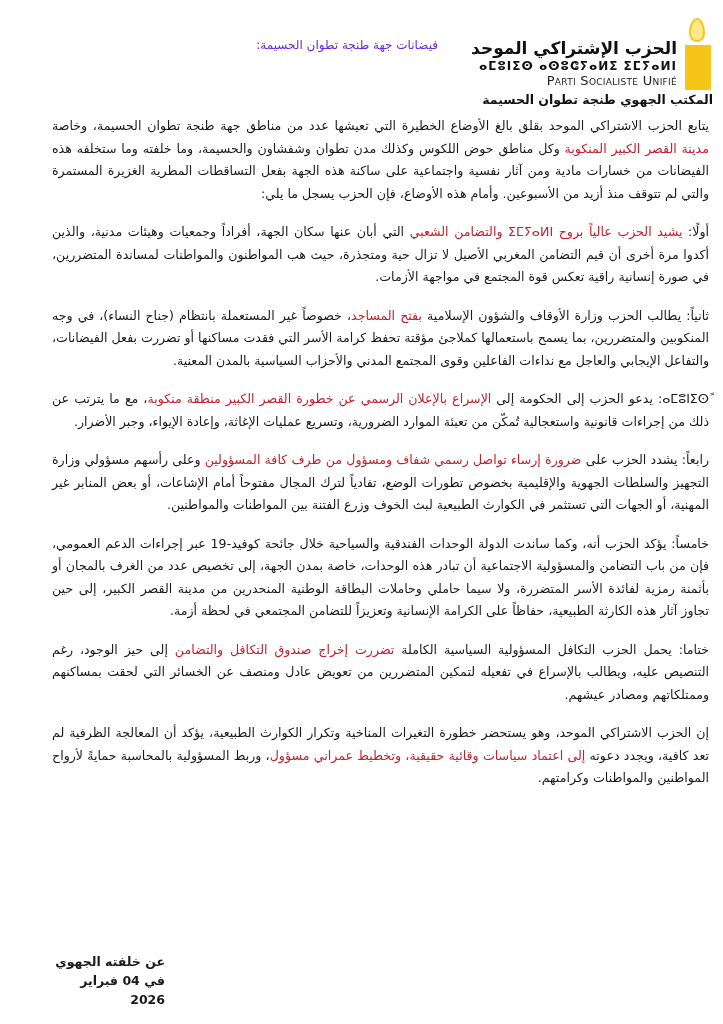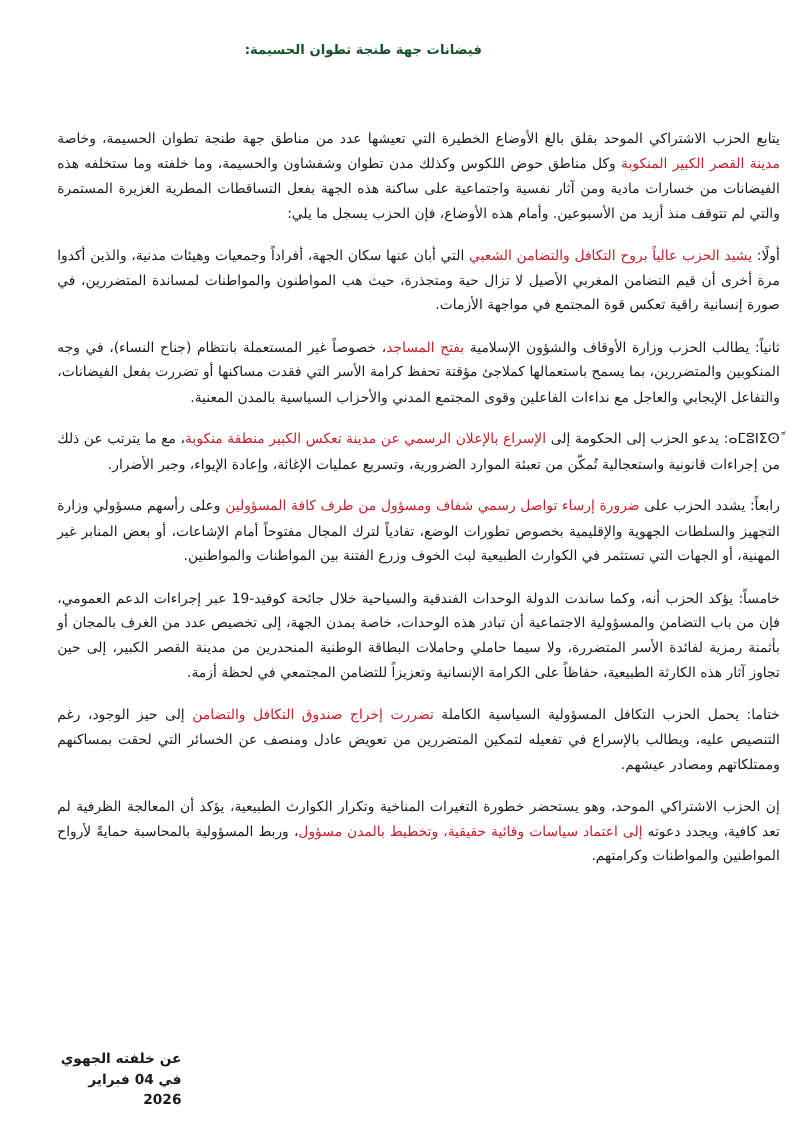--- a/index.html
+++ b/index.html
@@ -20,7 +20,7 @@
 
   
   .heading { position:absolute; right:215px; top:38px; width:400px; direction:rtl; text-align:right; }
-  .heading .line1 { font-size:12px; font-weight:bold; color:#14532d; margin-right:70px; }
+  .heading .line1 { font-size:12px; font-weight:normal; color:#6d28d9; margin-right:70px; }
   .heading .line2 { font-size:12.5px; font-weight:bold; color:#c3202b; margin-top:4px; white-space:nowrap; }
 
   

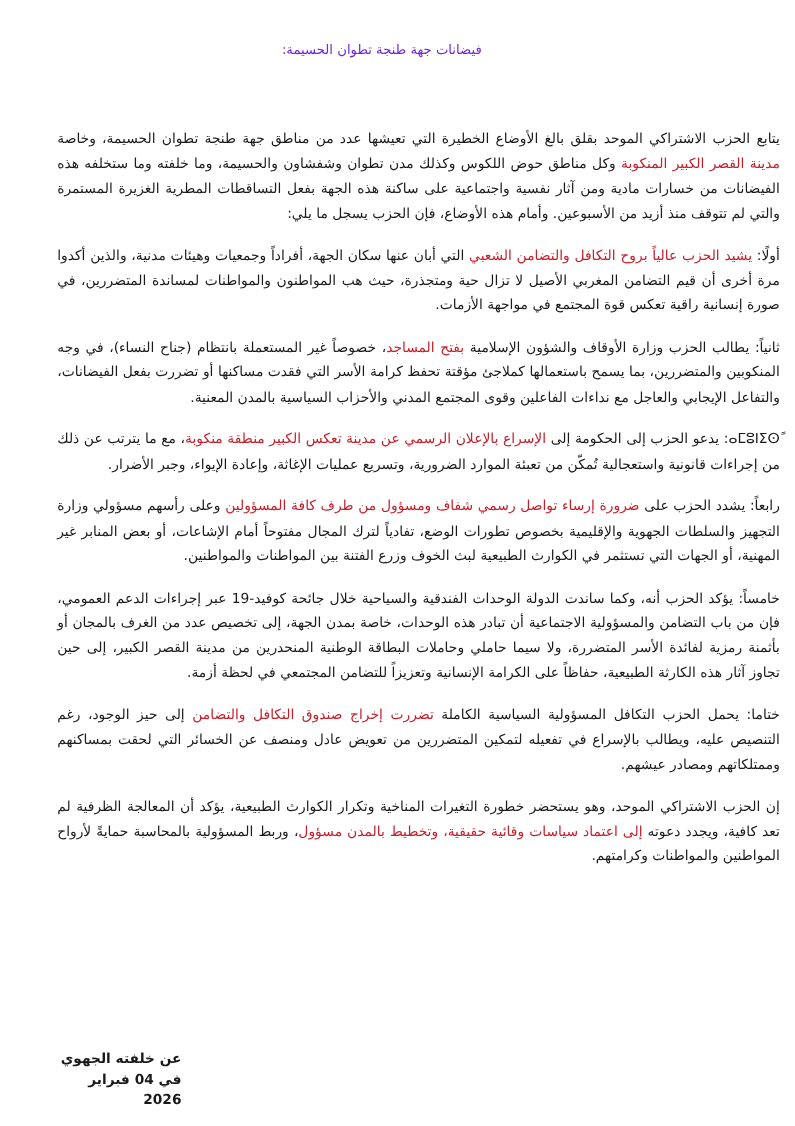--- a/index.html
+++ b/index.html
@@ -35,6 +35,16 @@
 
 <div class="page">
 
+  <div class="logo">
+    <div class="candle">
+      <div class="flame"></div>
+      <div class="body"></div>
+    </div>
+    <div class="logo-ar">الحزب الإشتراكي الموحد</div>
+    <div class="logo-tz">ⴰⵎⵓⵏⵉⵙ ⴰⵙⵓⵛⵢⴰⵍⵉ ⵉⵎⵢⴰⵍⵏ</div>
+    <div class="logo-fr">Parti Socialiste Unifié</div>
+    <div class="logo-sub">المكتب الجهوي طنجة تطوان الحسيمة</div>
+  </div>
 
   <div class="heading">
     <div class="line1">فيضانات جهة طنجة تطوان الحسيمة:</div>

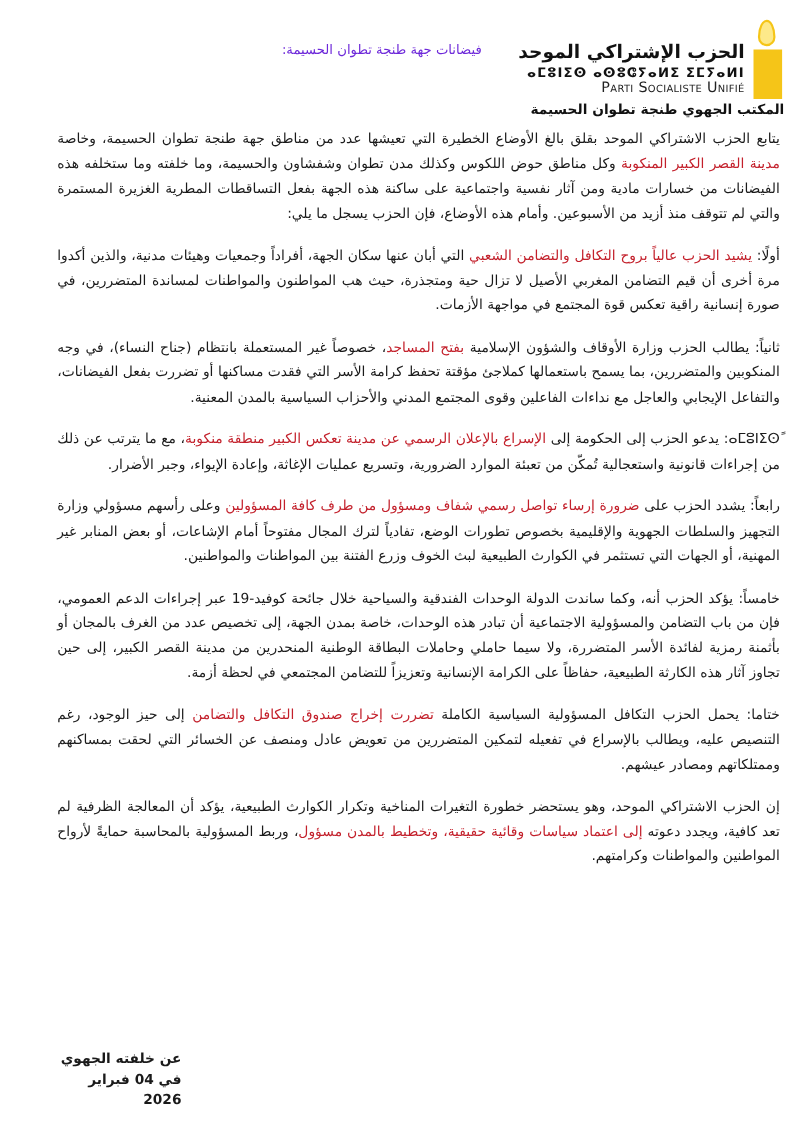--- a/index.html
+++ b/index.html
@@ -52,7 +52,7 @@
 
   <div class="content" id="content">
       <p class="para"><span>يتابع الحزب الاشتراكي الموحد بقلق بالغ الأوضاع الخطيرة التي تعيشها عدد من مناطق جهة طنجة تطوان الحسيمة، وخاصة </span><span class="hl" style="color: rgb(195, 32, 43);">مدينة القصر الكبير المنكوبة</span><span> وكل مناطق حوض اللكوس وكذلك مدن تطوان وشفشاون والحسيمة، وما خلفته وما ستخلفه هذه الفيضانات من خسارات مادية ومن آثار نفسية واجتماعية على ساكنة هذه الجهة بفعل التساقطات المطرية الغزيرة المستمرة والتي لم تتوقف منذ أزيد من الأسبوعين. وأمام هذه الأوضاع، فإن الحزب يسجل ما يلي:</span></p>
-      <p class="para"><span>أولًا: </span><span class="hl" style="color: rgb(195, 32, 43);">يشيد الحزب عالياً بروح التكافل والتضامن الشعبي</span><span> التي أبان عنها سكان الجهة، أفراداً وجمعيات وهيئات مدنية، والذين أكدوا مرة أخرى أن قيم التضامن المغربي الأصيل لا تزال حية ومتجذرة، حيث هب المواطنون والمواطنات لمساندة المتضررين، في صورة إنسانية راقية تعكس قوة المجتمع في مواجهة الأزمات.</span></p>
+      <p class="para"><span>أولًا: </span><span class="hl" style="color: rgb(195, 32, 43);">يشيد الحزب عالياً بروح ⵉⵎⵢⴰⵍⵏ والتضامن الشعبي</span><span> التي أبان عنها سكان الجهة، أفراداً وجمعيات وهيئات مدنية، والذين أكدوا مرة أخرى أن قيم التضامن المغربي الأصيل لا تزال حية ومتجذرة، حيث هب المواطنون والمواطنات لمساندة المتضررين، في صورة إنسانية راقية تعكس قوة المجتمع في مواجهة الأزمات.</span></p>
       <p class="para"><span>ثانياً: يطالب الحزب وزارة الأوقاف والشؤون الإسلامية </span><span class="hl" style="color: rgb(195, 32, 43);">بفتح المساجد</span><span>، خصوصاً غير المستعملة بانتظام (جناح النساء)، في وجه المنكوبين والمتضررين، بما يسمح باستعمالها كملاجئ مؤقتة تحفظ كرامة الأسر التي فقدت مساكنها أو تضررت بفعل الفيضانات، والتفاعل الإيجابي والعاجل مع نداءات الفاعلين وقوى المجتمع المدني والأحزاب السياسية بالمدن المعنية.</span></p>
       <p class="para"><span>ⴰⵎⵓⵏⵉⵙً: يدعو الحزب إلى الحكومة إلى </span><span class="hl" style="color: rgb(195, 32, 43);">الإسراع بالإعلان الرسمي عن مدينة تعكس الكبير منطقة منكوبة</span><span>، مع ما يترتب عن ذلك من إجراءات قانونية واستعجالية تُمكّن من تعبئة الموارد الضرورية، وتسريع عمليات الإغاثة، وإعادة الإيواء، وجبر الأضرار.</span></p>
       <p class="para"><span>رابعاً: يشدد الحزب على </span><span class="hl" style="color: rgb(195, 32, 43);">ضرورة إرساء تواصل رسمي شفاف ومسؤول من طرف كافة المسؤولين</span><span> وعلى رأسهم مسؤولي وزارة التجهيز والسلطات الجهوية والإقليمية بخصوص تطورات الوضع، تفادياً لترك المجال مفتوحاً أمام الإشاعات، أو بعض المنابر غير المهنية، أو الجهات التي تستثمر في الكوارث الطبيعية لبث الخوف وزرع الفتنة بين المواطنات والمواطنين.</span></p>

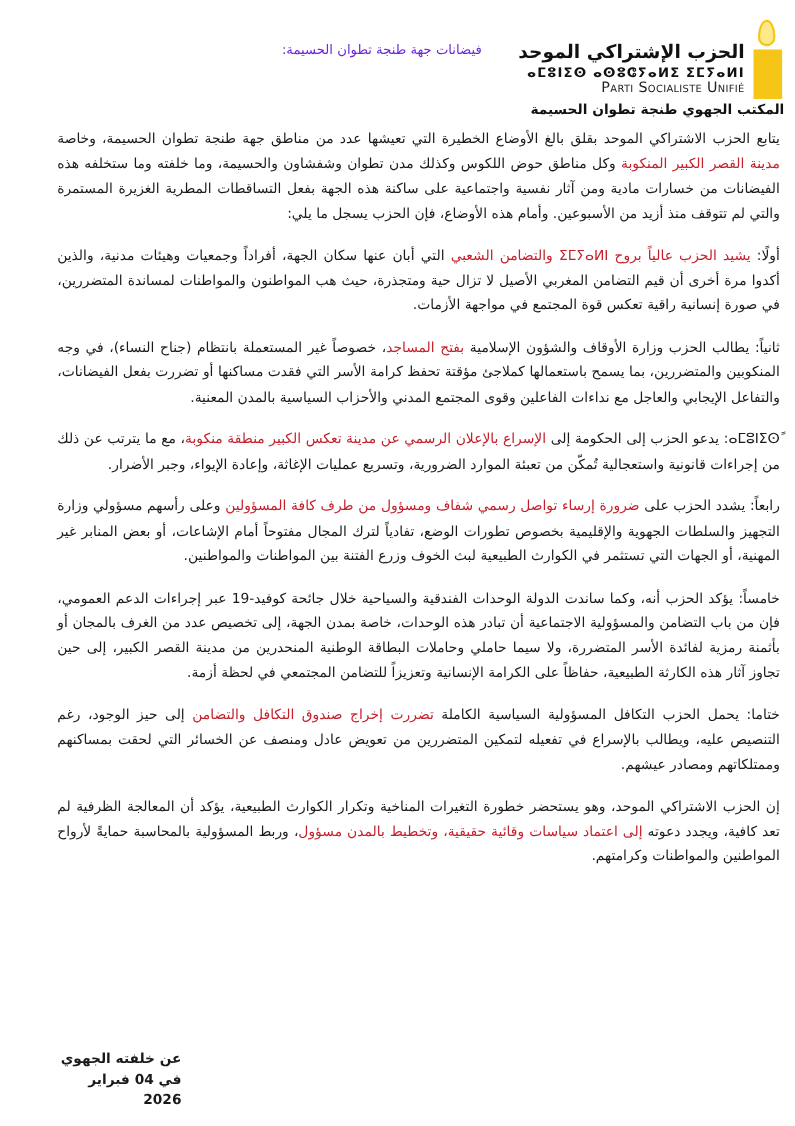--- a/index.html
+++ b/index.html
@@ -54,7 +54,7 @@
       <p class="para"><span>يتابع الحزب الاشتراكي الموحد بقلق بالغ الأوضاع الخطيرة التي تعيشها عدد من مناطق جهة طنجة تطوان الحسيمة، وخاصة </span><span class="hl" style="color: rgb(195, 32, 43);">مدينة القصر الكبير المنكوبة</span><span> وكل مناطق حوض اللكوس وكذلك مدن تطوان وشفشاون والحسيمة، وما خلفته وما ستخلفه هذه الفيضانات من خسارات مادية ومن آثار نفسية واجتماعية على ساكنة هذه الجهة بفعل التساقطات المطرية الغزيرة المستمرة والتي لم تتوقف منذ أزيد من الأسبوعين. وأمام هذه الأوضاع، فإن الحزب يسجل ما يلي:</span></p>
       <p class="para"><span>أولًا: </span><span class="hl" style="color: rgb(195, 32, 43);">يشيد الحزب عالياً بروح ⵉⵎⵢⴰⵍⵏ والتضامن الشعبي</span><span> التي أبان عنها سكان الجهة، أفراداً وجمعيات وهيئات مدنية، والذين أكدوا مرة أخرى أن قيم التضامن المغربي الأصيل لا تزال حية ومتجذرة، حيث هب المواطنون والمواطنات لمساندة المتضررين، في صورة إنسانية راقية تعكس قوة المجتمع في مواجهة الأزمات.</span></p>
       <p class="para"><span>ثانياً: يطالب الحزب وزارة الأوقاف والشؤون الإسلامية </span><span class="hl" style="color: rgb(195, 32, 43);">بفتح المساجد</span><span>، خصوصاً غير المستعملة بانتظام (جناح النساء)، في وجه المنكوبين والمتضررين، بما يسمح باستعمالها كملاجئ مؤقتة تحفظ كرامة الأسر التي فقدت مساكنها أو تضررت بفعل الفيضانات، والتفاعل الإيجابي والعاجل مع نداءات الفاعلين وقوى المجتمع المدني والأحزاب السياسية بالمدن المعنية.</span></p>
-      <p class="para"><span>ⴰⵎⵓⵏⵉⵙً: يدعو الحزب إلى الحكومة إلى </span><span class="hl" style="color: rgb(195, 32, 43);">الإسراع بالإعلان الرسمي عن مدينة تعكس الكبير منطقة منكوبة</span><span>، مع ما يترتب عن ذلك من إجراءات قانونية واستعجالية تُمكّن من تعبئة الموارد الضرورية، وتسريع عمليات الإغاثة، وإعادة الإيواء، وجبر الأضرار.</span></p>
+      <p class="para"><span>ⴰⵎⵓⵏⵉⵙً: يدعو الحزب إلى الحكومة إلى </span><span class="hl" style="color: rgb(195, 32, 43);">الإسراع بالإعلان الرسمي عن خطورة القصر الكبير منطقة منكوبة</span><span>، مع ما يترتب عن ذلك من إجراءات قانونية واستعجالية تُمكّن من تعبئة الموارد الضرورية، وتسريع عمليات الإغاثة، وإعادة الإيواء، وجبر الأضرار.</span></p>
       <p class="para"><span>رابعاً: يشدد الحزب على </span><span class="hl" style="color: rgb(195, 32, 43);">ضرورة إرساء تواصل رسمي شفاف ومسؤول من طرف كافة المسؤولين</span><span> وعلى رأسهم مسؤولي وزارة التجهيز والسلطات الجهوية والإقليمية بخصوص تطورات الوضع، تفادياً لترك المجال مفتوحاً أمام الإشاعات، أو بعض المنابر غير المهنية، أو الجهات التي تستثمر في الكوارث الطبيعية لبث الخوف وزرع الفتنة بين المواطنات والمواطنين.</span></p>
       <p class="para"><span>خامساً: يؤكد الحزب أنه، وكما ساندت الدولة الوحدات الفندقية والسياحية خلال جائحة كوفيد-19 عبر إجراءات الدعم العمومي، فإن من باب التضامن والمسؤولية الاجتماعية أن تبادر هذه الوحدات، خاصة بمدن الجهة، إلى تخصيص عدد من الغرف بالمجان أو بأثمنة رمزية لفائدة الأسر المتضررة، ولا سيما حاملي وحاملات البطاقة الوطنية المنحدرين من مدينة القصر الكبير، إلى حين تجاوز آثار هذه الكارثة الطبيعية، حفاظاً على الكرامة الإنسانية وتعزيزاً للتضامن المجتمعي في لحظة أزمة.</span></p>
       <p class="para"><span>ختاما: يحمل الحزب التكافل المسؤولية السياسية الكاملة </span><span class="hl" style="color: rgb(195, 32, 43);">تضررت إخراج صندوق التكافل والتضامن</span><span> إلى حيز الوجود، رغم التنصيص عليه، ويطالب بالإسراع في تفعيله لتمكين المتضررين من تعويض عادل ومنصف عن الخسائر التي لحقت بمساكنهم وممتلكاتهم ومصادر عيشهم.</span></p>

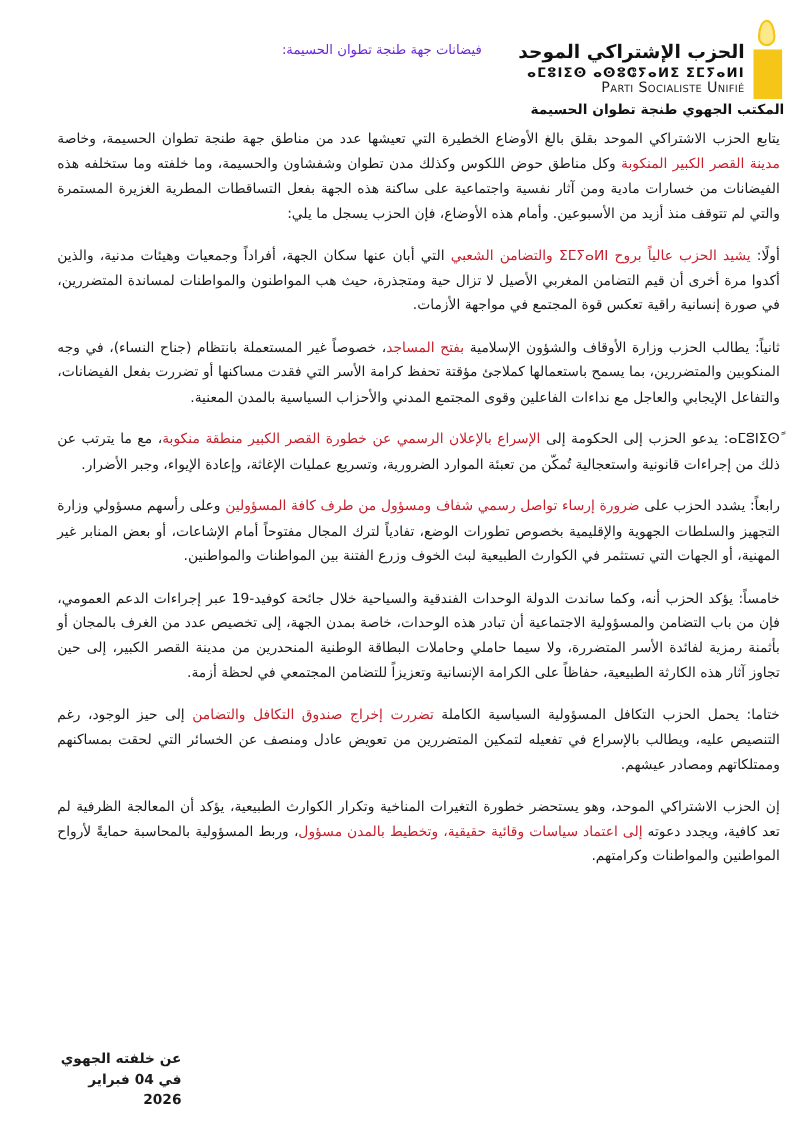--- a/index.html
+++ b/index.html
@@ -58,7 +58,7 @@
       <p class="para"><span>رابعاً: يشدد الحزب على </span><span class="hl" style="color: rgb(195, 32, 43);">ضرورة إرساء تواصل رسمي شفاف ومسؤول من طرف كافة المسؤولين</span><span> وعلى رأسهم مسؤولي وزارة التجهيز والسلطات الجهوية والإقليمية بخصوص تطورات الوضع، تفادياً لترك المجال مفتوحاً أمام الإشاعات، أو بعض المنابر غير المهنية، أو الجهات التي تستثمر في الكوارث الطبيعية لبث الخوف وزرع الفتنة بين المواطنات والمواطنين.</span></p>
       <p class="para"><span>خامساً: يؤكد الحزب أنه، وكما ساندت الدولة الوحدات الفندقية والسياحية خلال جائحة كوفيد-19 عبر إجراءات الدعم العمومي، فإن من باب التضامن والمسؤولية الاجتماعية أن تبادر هذه الوحدات، خاصة بمدن الجهة، إلى تخصيص عدد من الغرف بالمجان أو بأثمنة رمزية لفائدة الأسر المتضررة، ولا سيما حاملي وحاملات البطاقة الوطنية المنحدرين من مدينة القصر الكبير، إلى حين تجاوز آثار هذه الكارثة الطبيعية، حفاظاً على الكرامة الإنسانية وتعزيزاً للتضامن المجتمعي في لحظة أزمة.</span></p>
       <p class="para"><span>ختاما: يحمل الحزب التكافل المسؤولية السياسية الكاملة </span><span class="hl" style="color: rgb(195, 32, 43);">تضررت إخراج صندوق التكافل والتضامن</span><span> إلى حيز الوجود، رغم التنصيص عليه، ويطالب بالإسراع في تفعيله لتمكين المتضررين من تعويض عادل ومنصف عن الخسائر التي لحقت بمساكنهم وممتلكاتهم ومصادر عيشهم.</span></p>
-      <p class="para"><span>إن الحزب الاشتراكي الموحد، وهو يستحضر خطورة التغيرات المناخية وتكرار الكوارث الطبيعية، يؤكد أن المعالجة الظرفية لم تعد كافية، ويجدد دعوته </span><span class="hl" style="color: rgb(195, 32, 43);">إلى اعتماد سياسات وقائية حقيقية، وتخطيط بالمدن مسؤول</span><span>، وربط المسؤولية بالمحاسبة حمايةً لأرواح المواطنين والمواطنات وكرامتهم.</span></p>
+      <p class="para"><span>إن الحزب الاشتراكي الموحد، وهو يستحضر خطورة التغيرات المناخية وتكرار الكوارث الطبيعية، يؤكد أن المعالجة الظرفية لم تعد كافية، ويجدد دعوته </span><span class="hl" style="color: rgb(195, 32, 43);">إلى اعتماد سياسات وقائية حقيقية، وتخطيط عمراني مسؤول</span><span>، وربط المسؤولية بالمحاسبة حمايةً لأرواح المواطنين والمواطنات وكرامتهم.</span></p>
     </div>
 
   <div class="signature">

